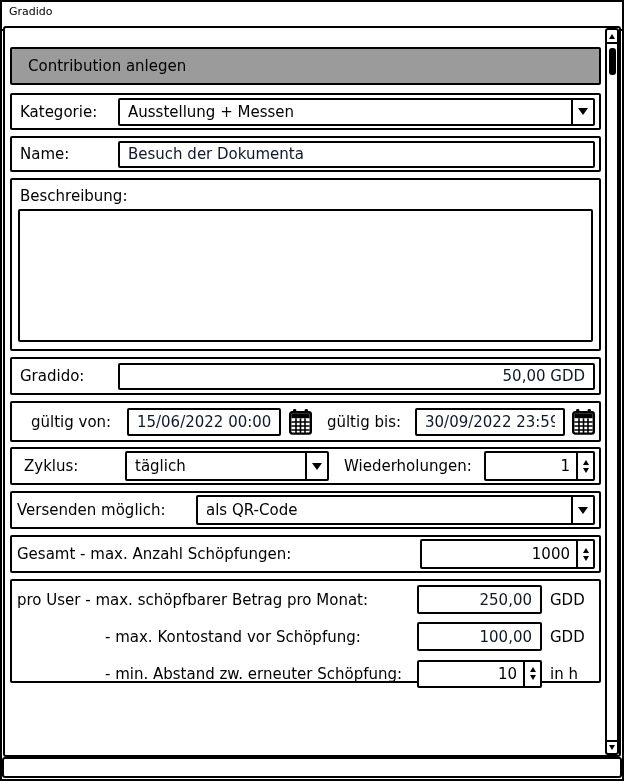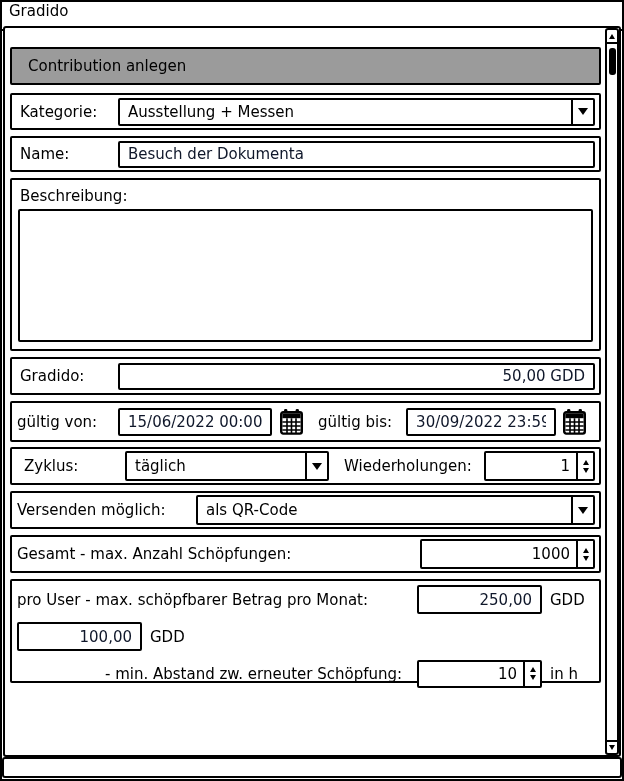--- a/index.html
+++ b/index.html
@@ -10,7 +10,7 @@
 
   
   .titlebar { position:absolute; left:0; top:0; width:620px; height:29px; border-bottom:2px solid #000;
-              background:#fff; font-size:15px; line-height:19px; padding-left:7px; }
+              background:#fff; font-size:11px; line-height:19px; padding-left:7px; }
 
   
   .panel { position:absolute; left:1px; top:24px; width:618px; height:731px;

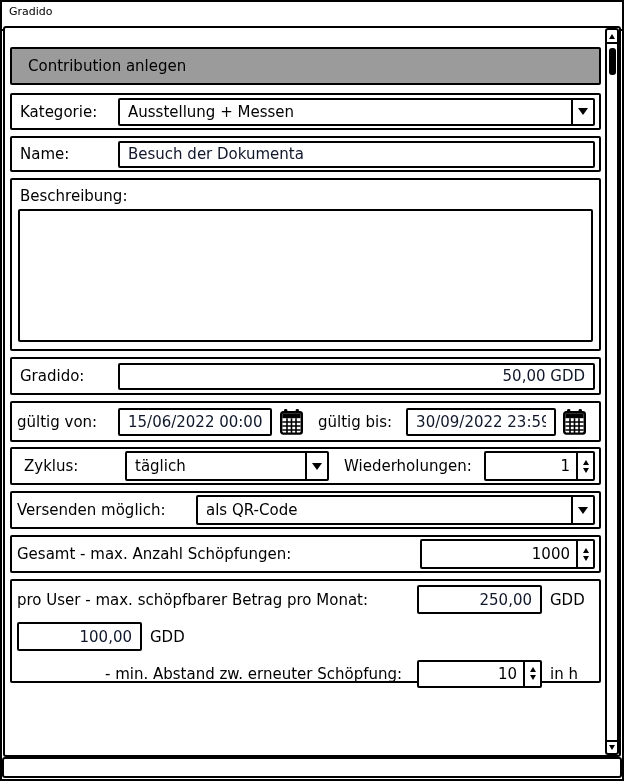--- a/index.html
+++ b/index.html
@@ -44,7 +44,7 @@
   .row-name { height:36px; }
   .row-beschreibung { height:173px; display:block; padding:5px 6px; margin-bottom:6px; }
   .row-betrag { height:38px; }
-  .row-gueltig { height:41px; margin-bottom:5px; padding-left:5px; }
+  .row-gueltig { height:41px; margin-bottom:5px; padding-left:19px; }
   .row-zyklus { height:38px; padding-left:12px; }
   .row-versenden { height:38px; padding-left:5px; }
   .row-gesamt { height:38px; padding-left:5px; }

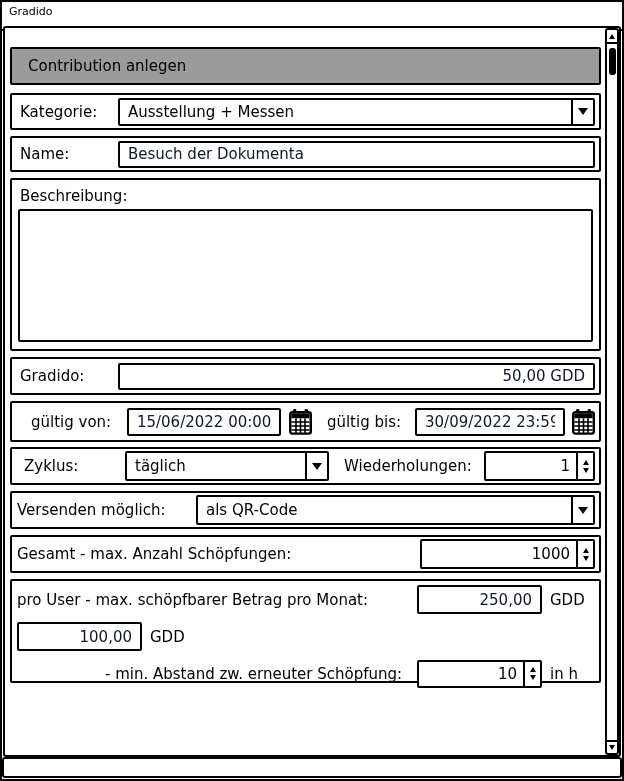--- a/index.html
+++ b/index.html
@@ -219,6 +219,7 @@
           <span class="pu-unit">GDD</span>
         </div>
         <div class="pu-line">
+          <span class="lbl indent">- max. Kontostand vor Schöpfung:</span>
           <input class="textbox pu-field" type="text" value="100,00" style="">
           <span class="pu-unit">GDD</span>
         </div>

